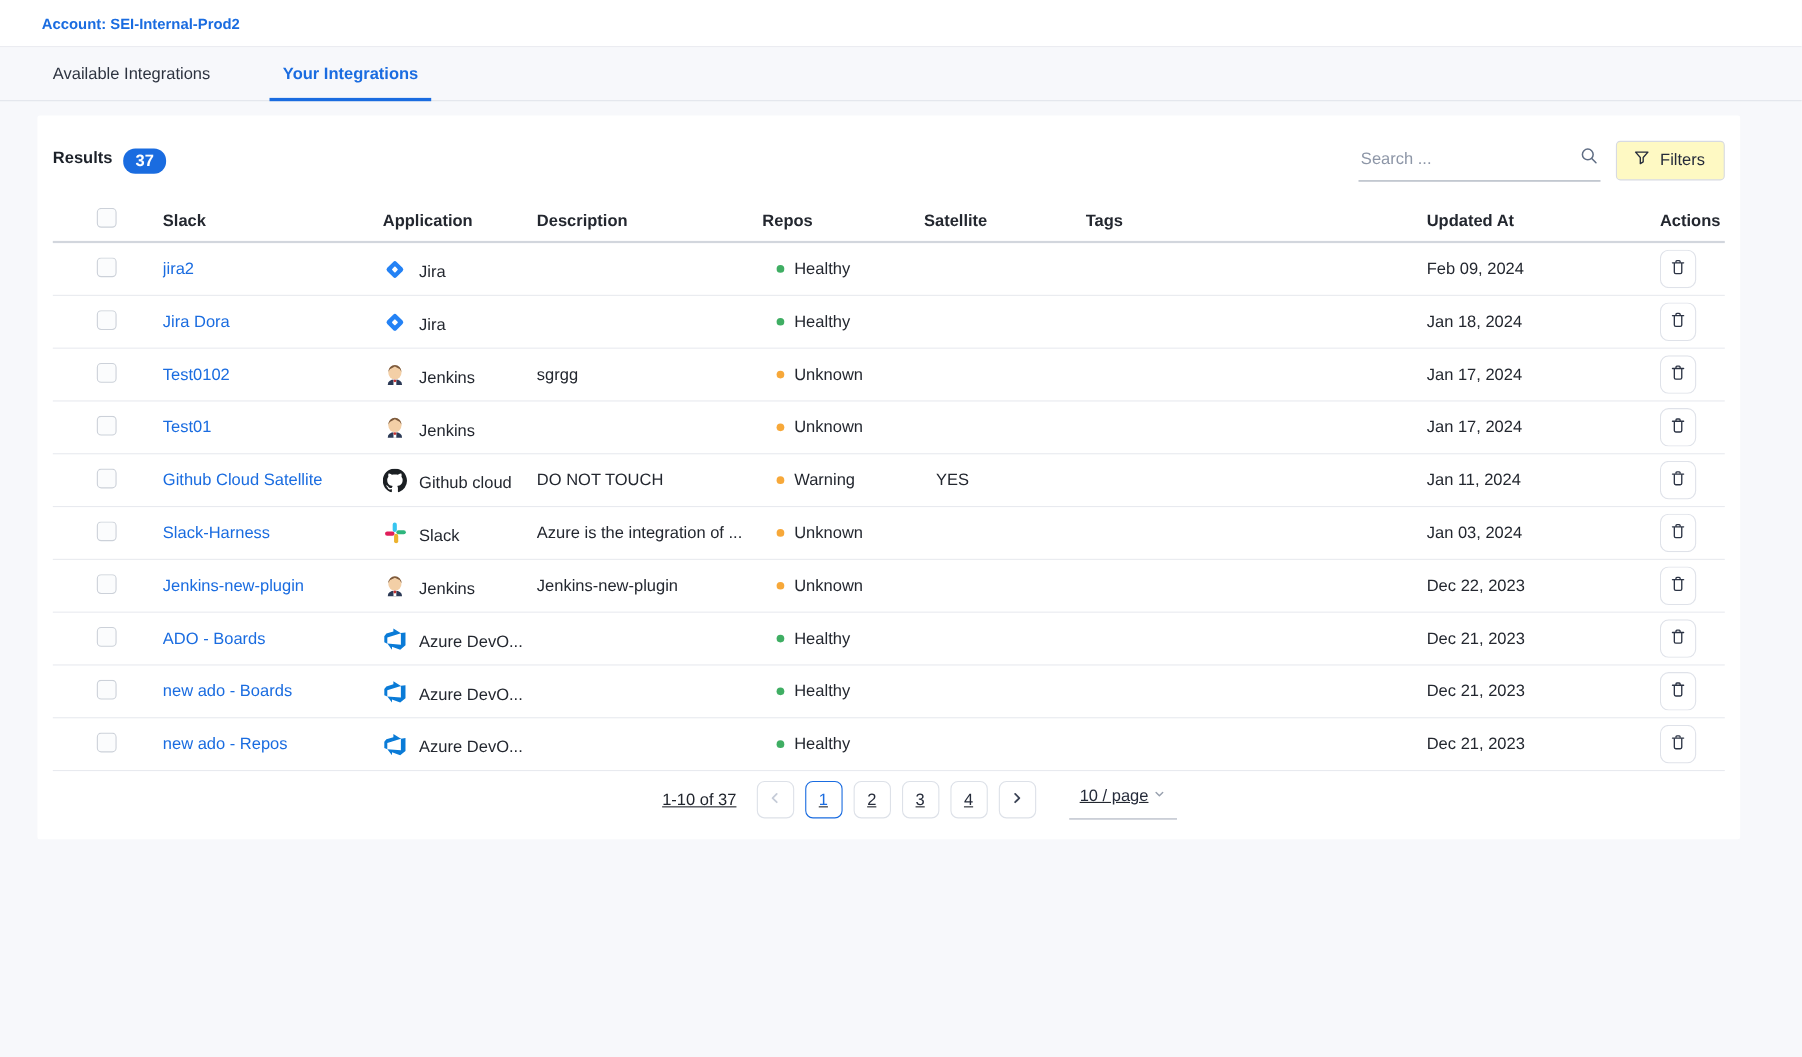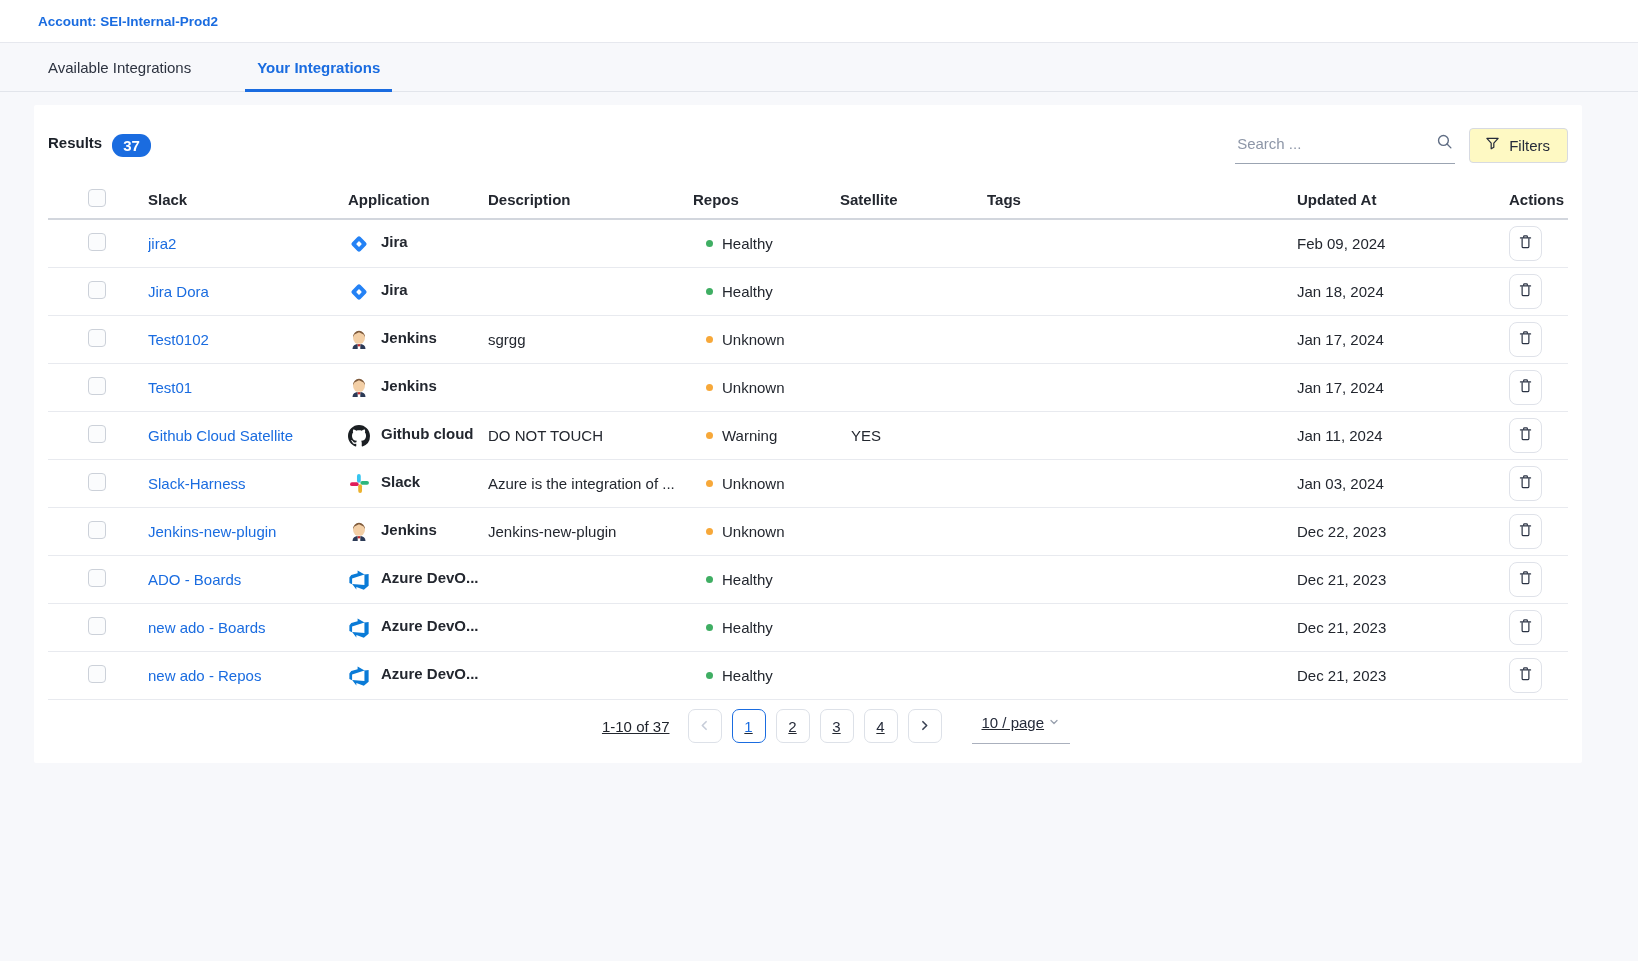--- a/index.html
+++ b/index.html
@@ -139,7 +139,7 @@
     cursor: pointer;
   }
   .name-link { color: var(--accent); cursor: pointer; text-decoration: none; }
-  .app-cell { display: flex; align-items: flex-start; gap: 11px; font-weight: bold; }
+  .app-cell { display: flex; align-items: flex-end; gap: 11px; }
   .app-cell .app-ic { display: inline-flex; width: 22px; height: 22px; align-items: center; justify-content: center; flex: none; }
   .status-cell { display: flex; align-items: center; gap: 9px; padding-left: 13px; }
   .dot { width: 7px; height: 7px; border-radius: 50%; flex: none; }

